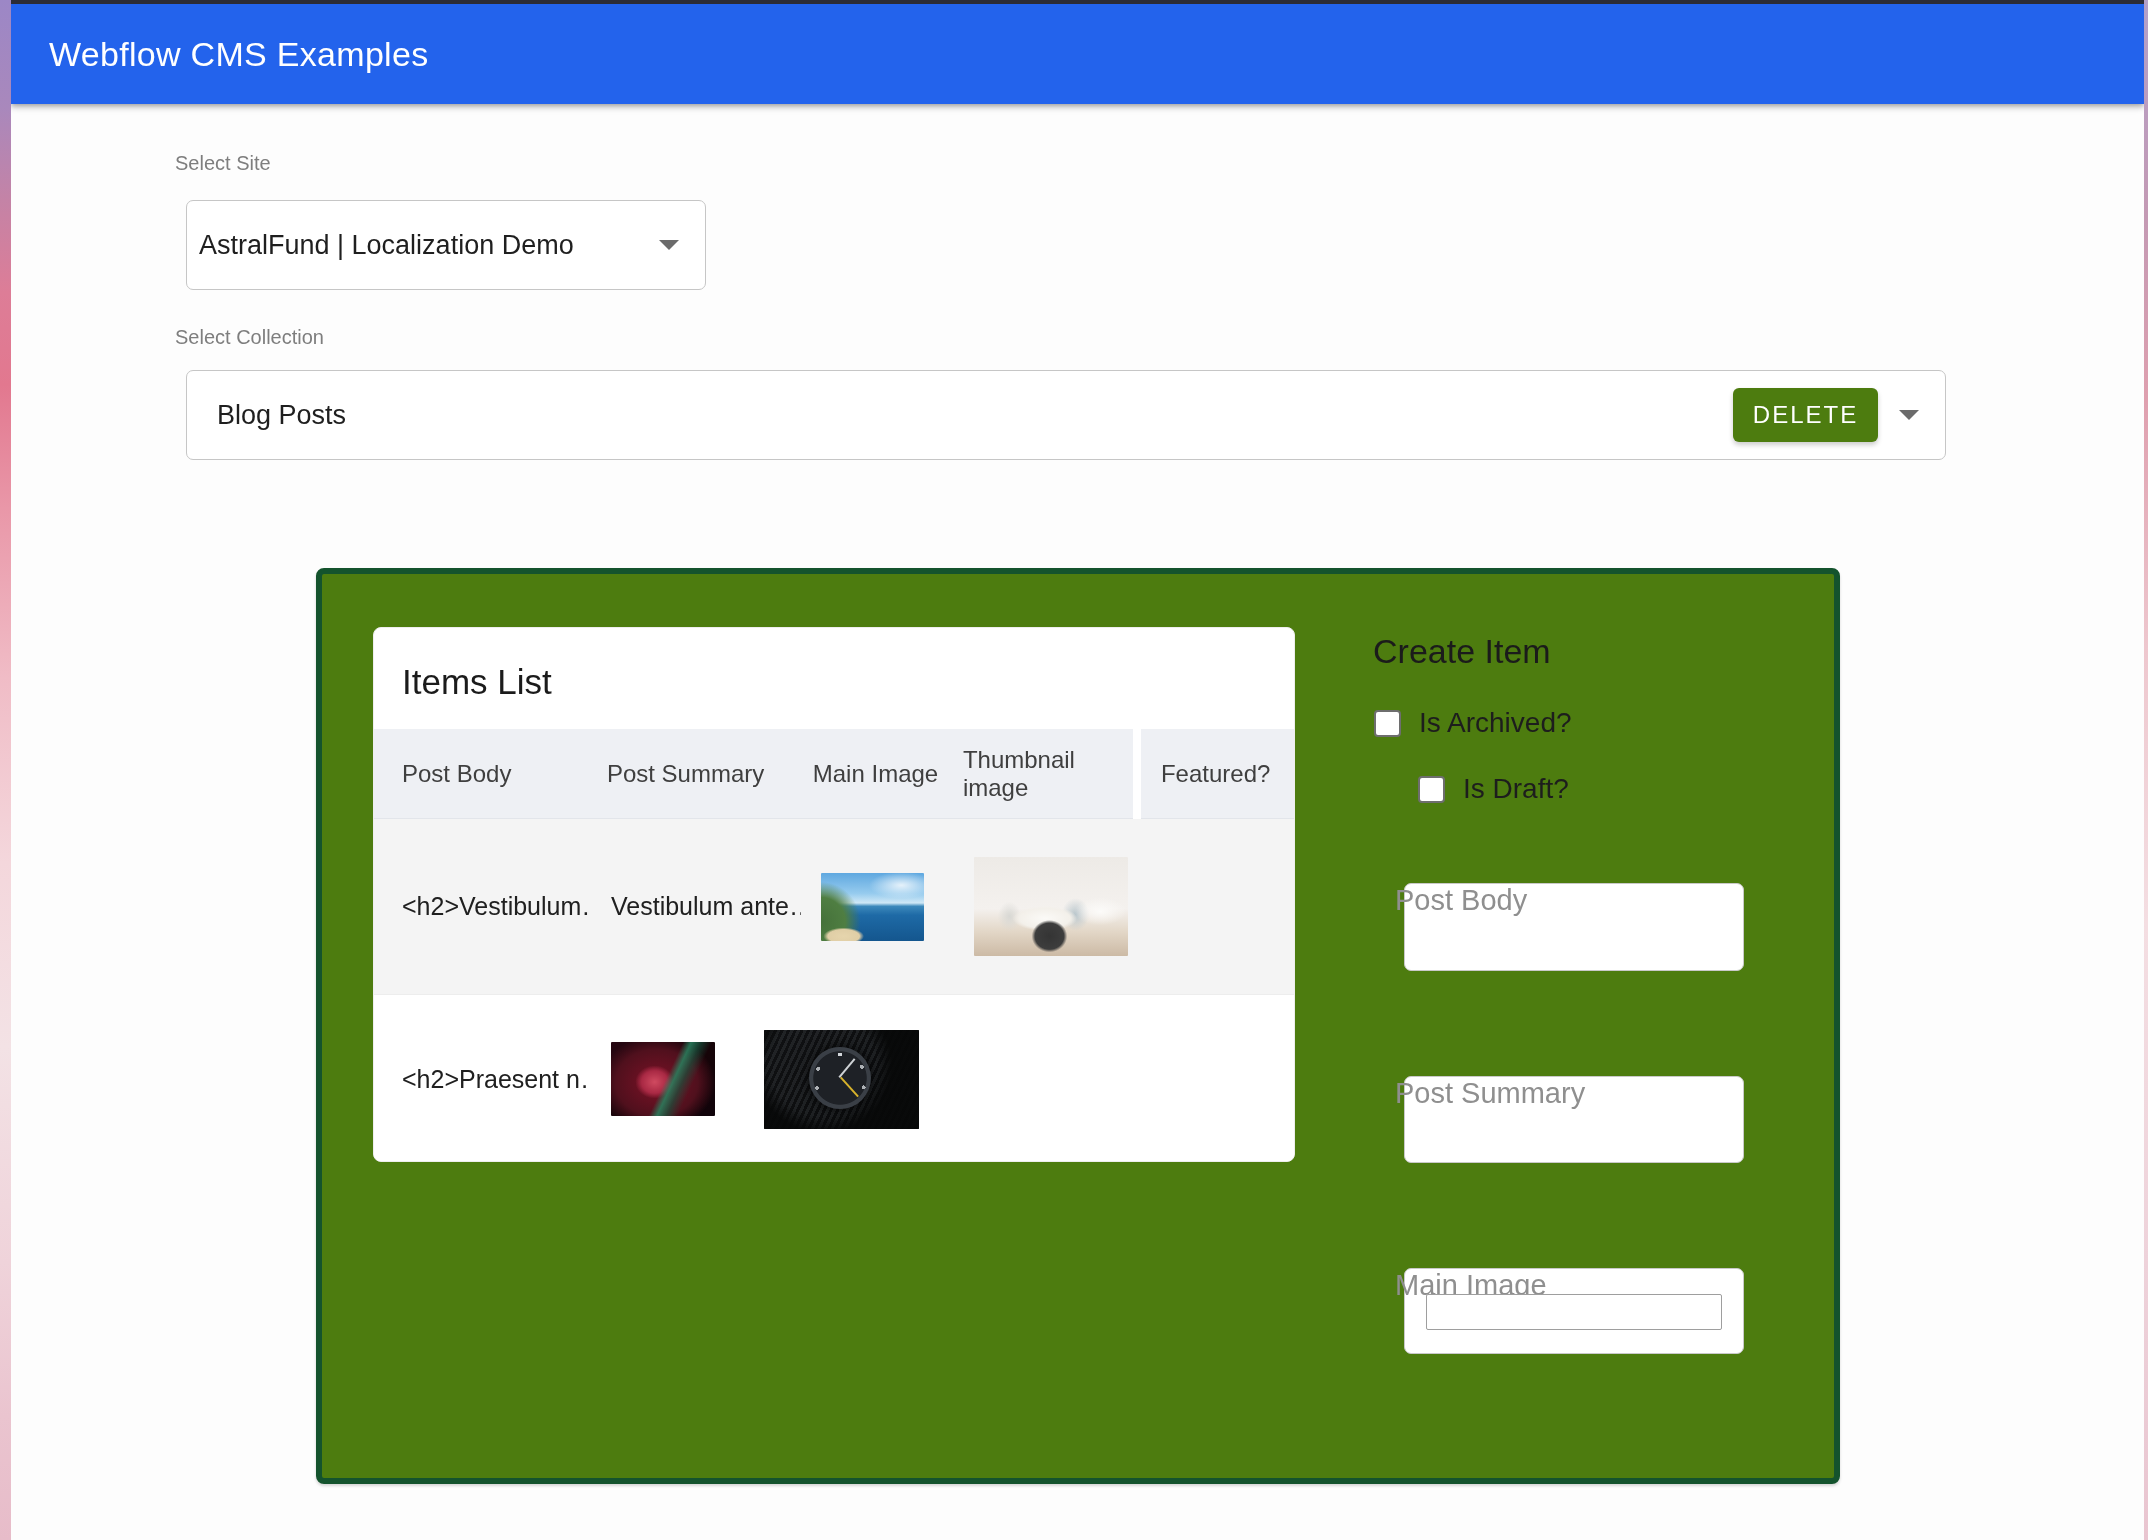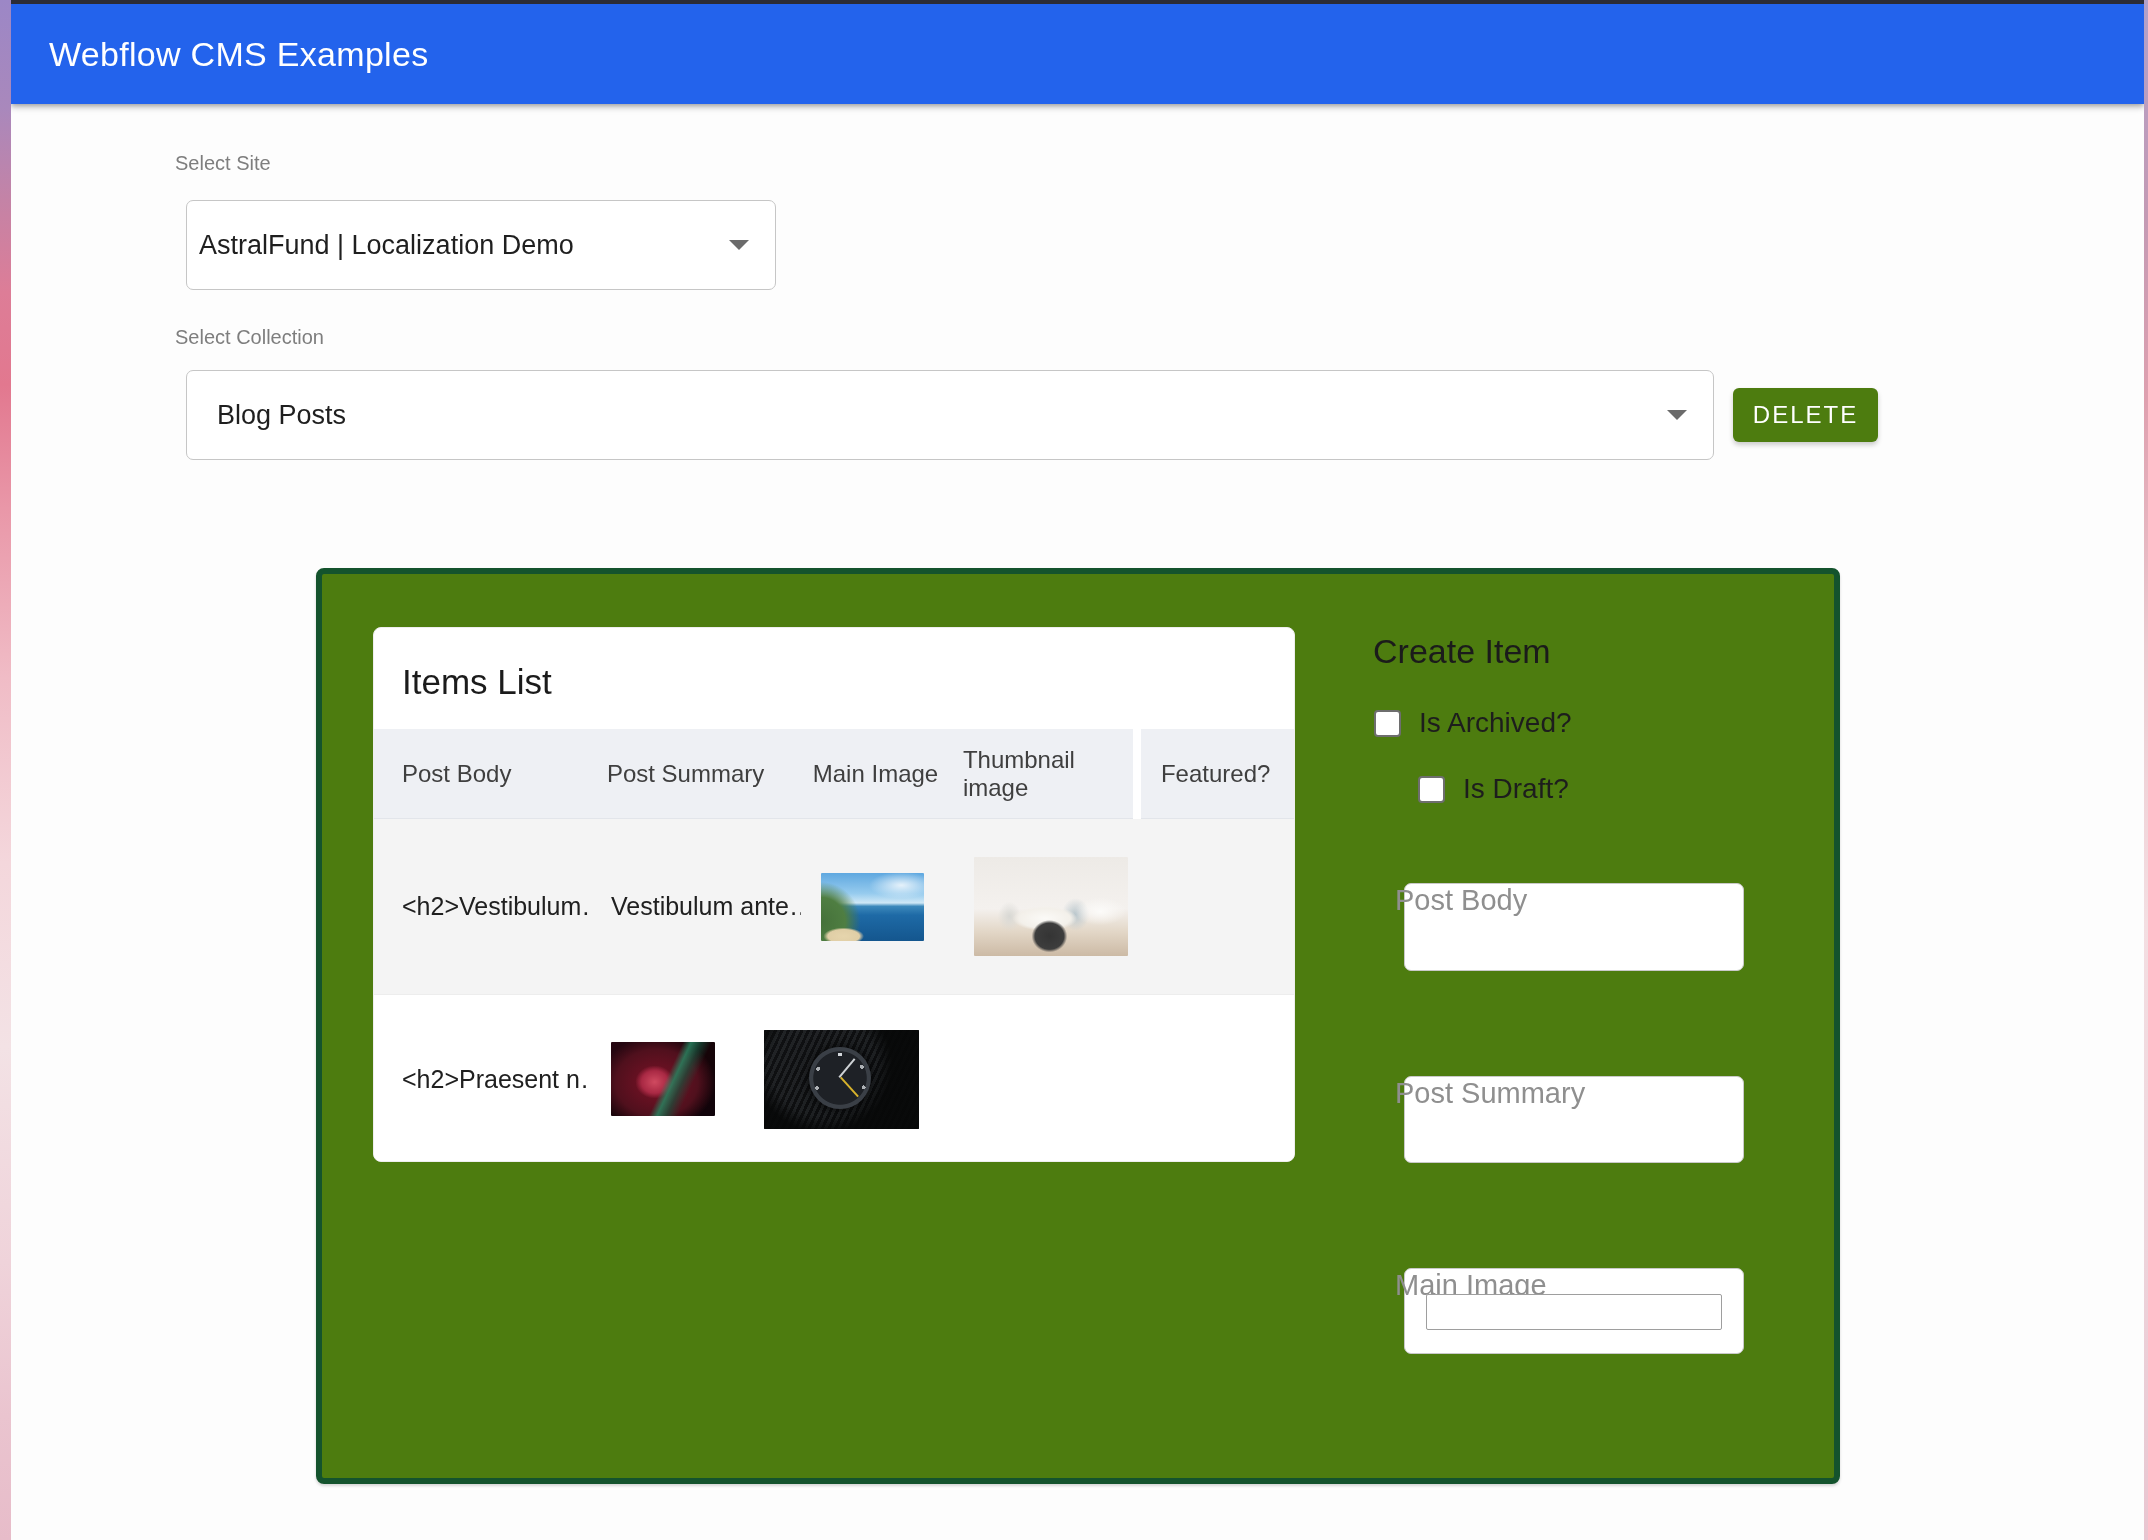--- a/index.html
+++ b/index.html
@@ -59,7 +59,7 @@
     padding-left:30px; font-size:27px; color:#1f1f1f;
     cursor:pointer;
   }
-  .select-site { top:200px; width:590px;padding-left:12px; }
+  .select-site { top:200px; width:520px;padding-left:12px; }
   .select-collection { top:370px; width:1528px; }
   .caret {
     position:absolute; right:26px; top:50%; margin-top:-5px;

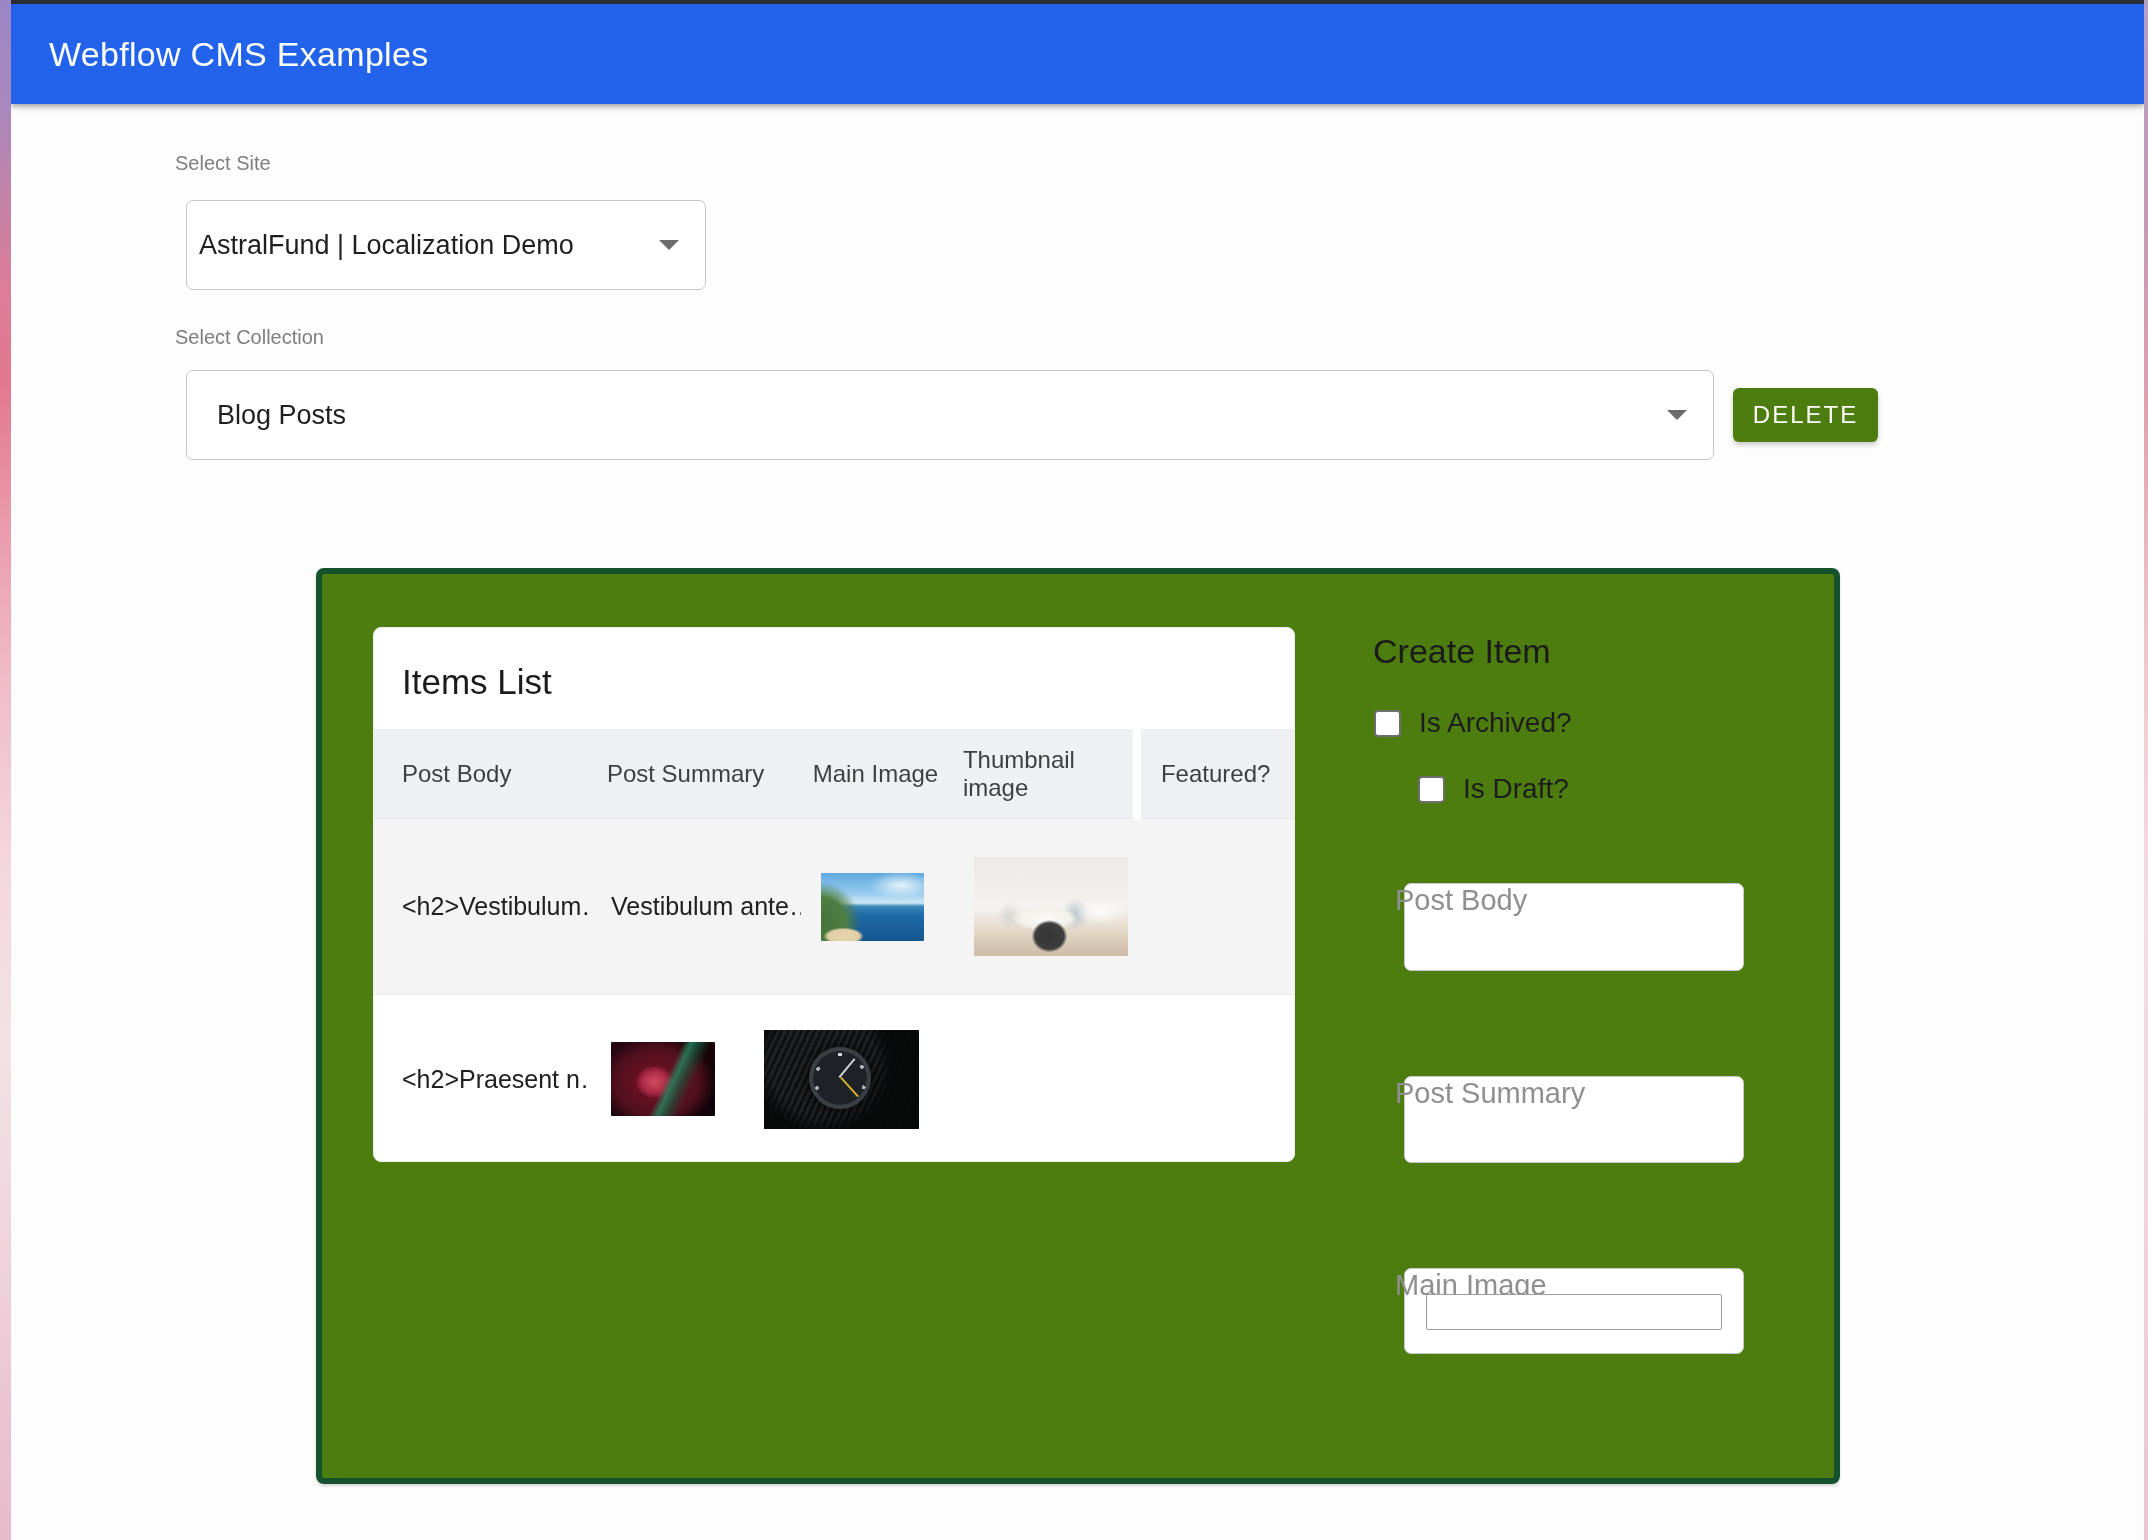--- a/index.html
+++ b/index.html
@@ -60,7 +60,7 @@
     cursor:pointer;
   }
   .select-site { top:200px; width:520px;padding-left:12px; }
-  .select-collection { top:370px; width:1528px; }
+  .select-collection { top:370px; width:1760px; }
   .caret {
     position:absolute; right:26px; top:50%; margin-top:-5px;
     width:0; height:0;

